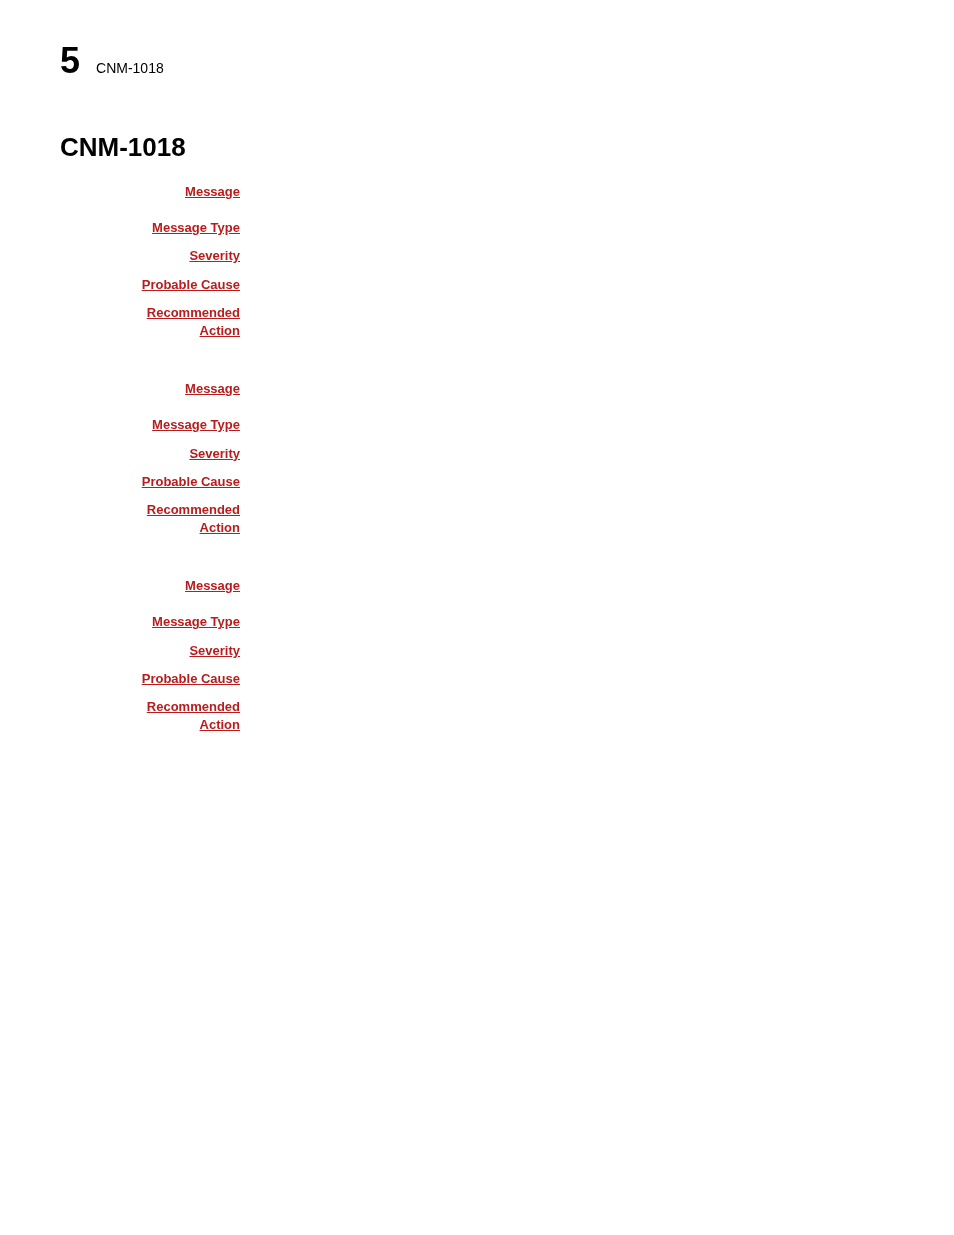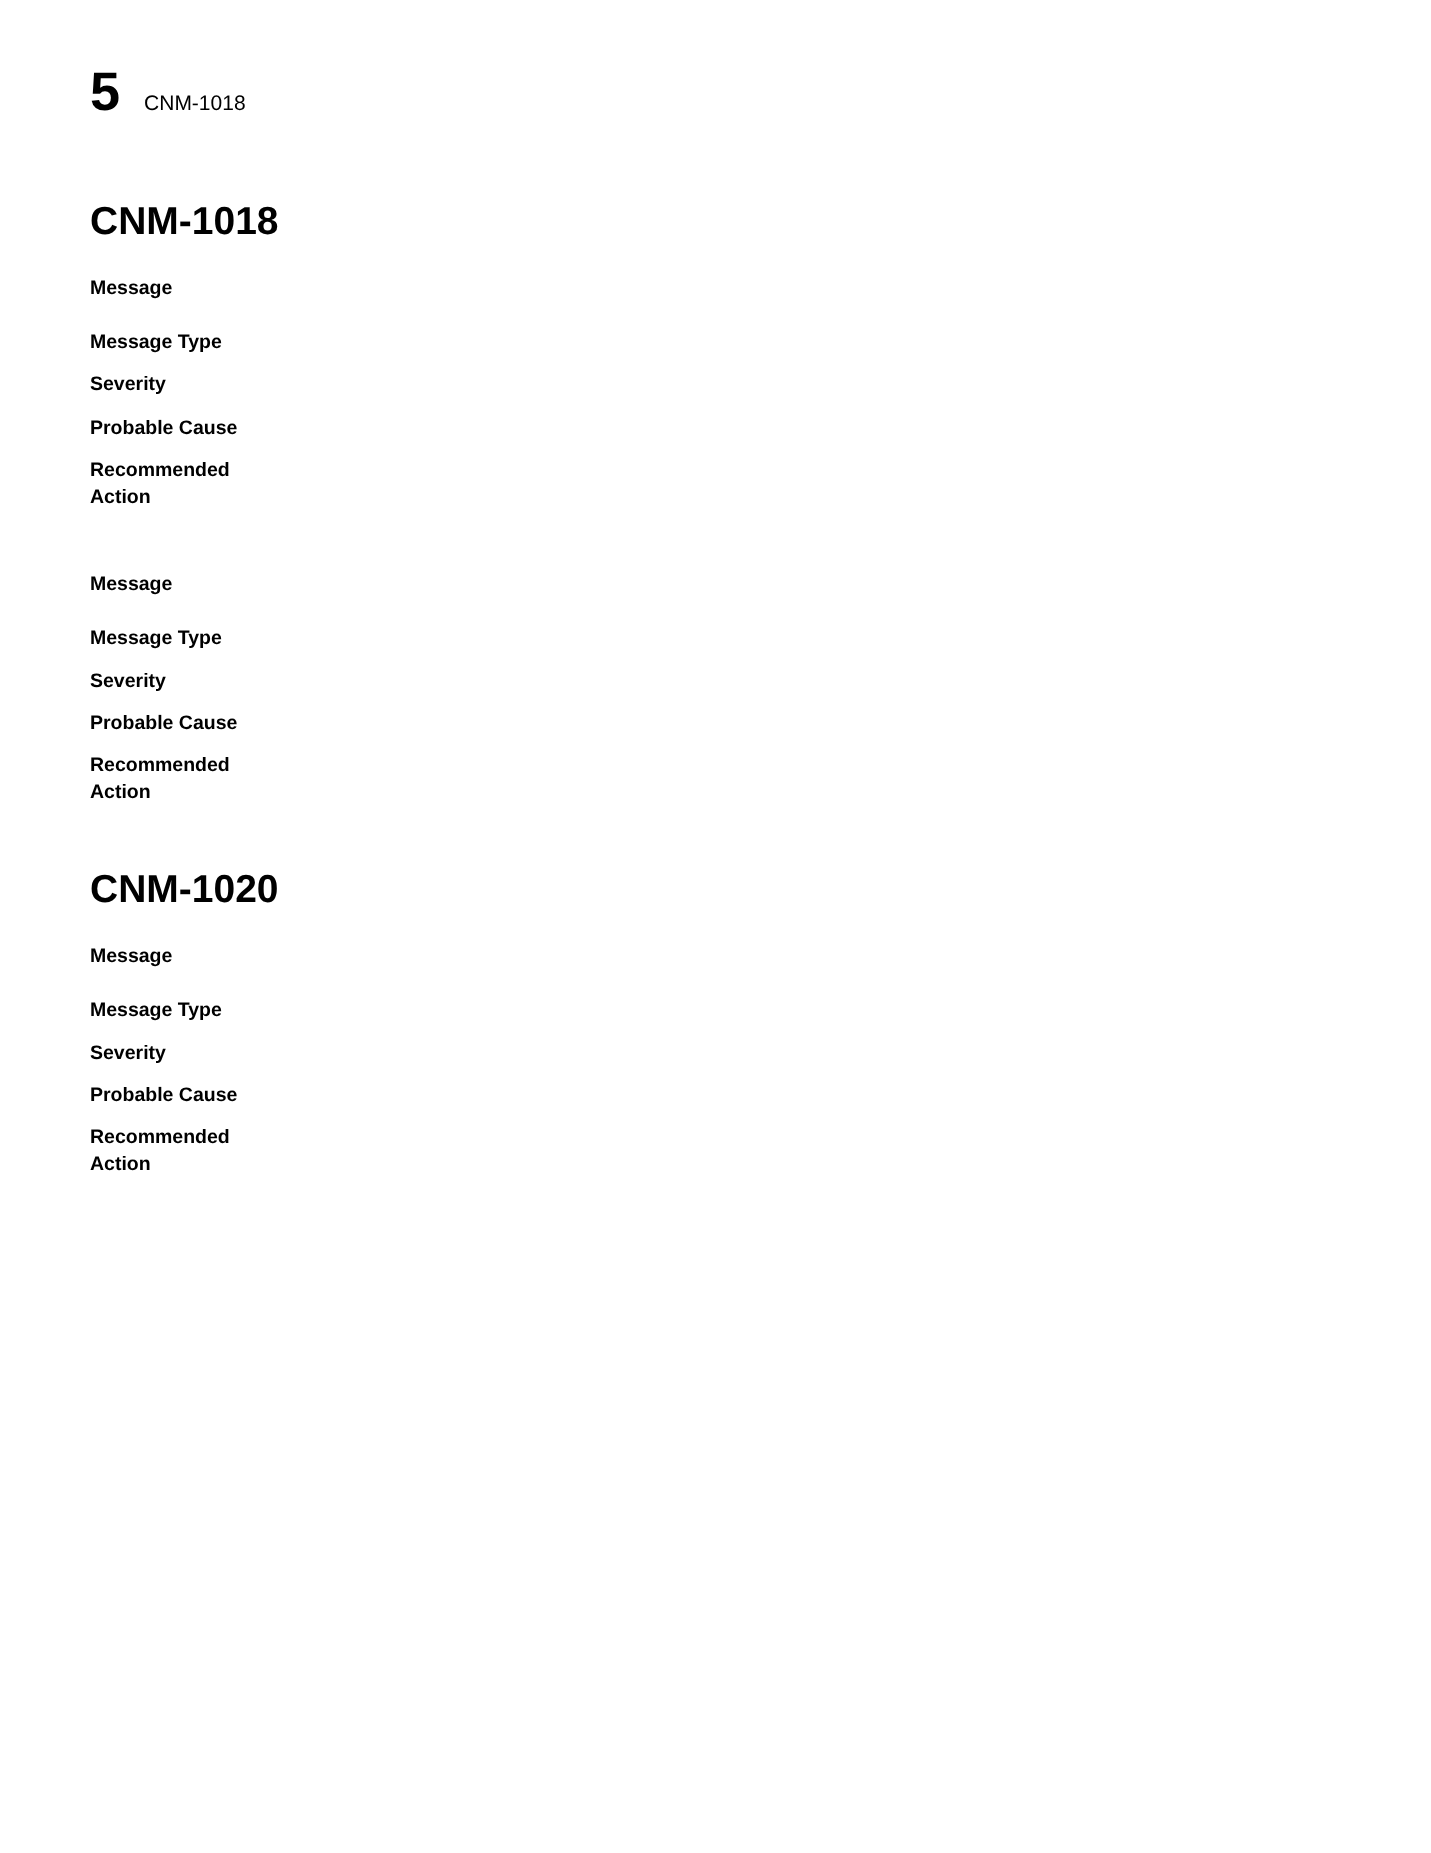--- a/index.html
+++ b/index.html
@@ -54,12 +54,13 @@
     .field-label {
       width: 200px;
       min-width: 200px;
-      text-align: left;
+      text-align: right;
       font-size: 13px;
       font-weight: bold;
-      color: #000000;
+      color: #b91c1c;
       padding-right: 20px;
       line-height: 1.4;
+      text-decoration: underline;
     }
 
     .field-value {

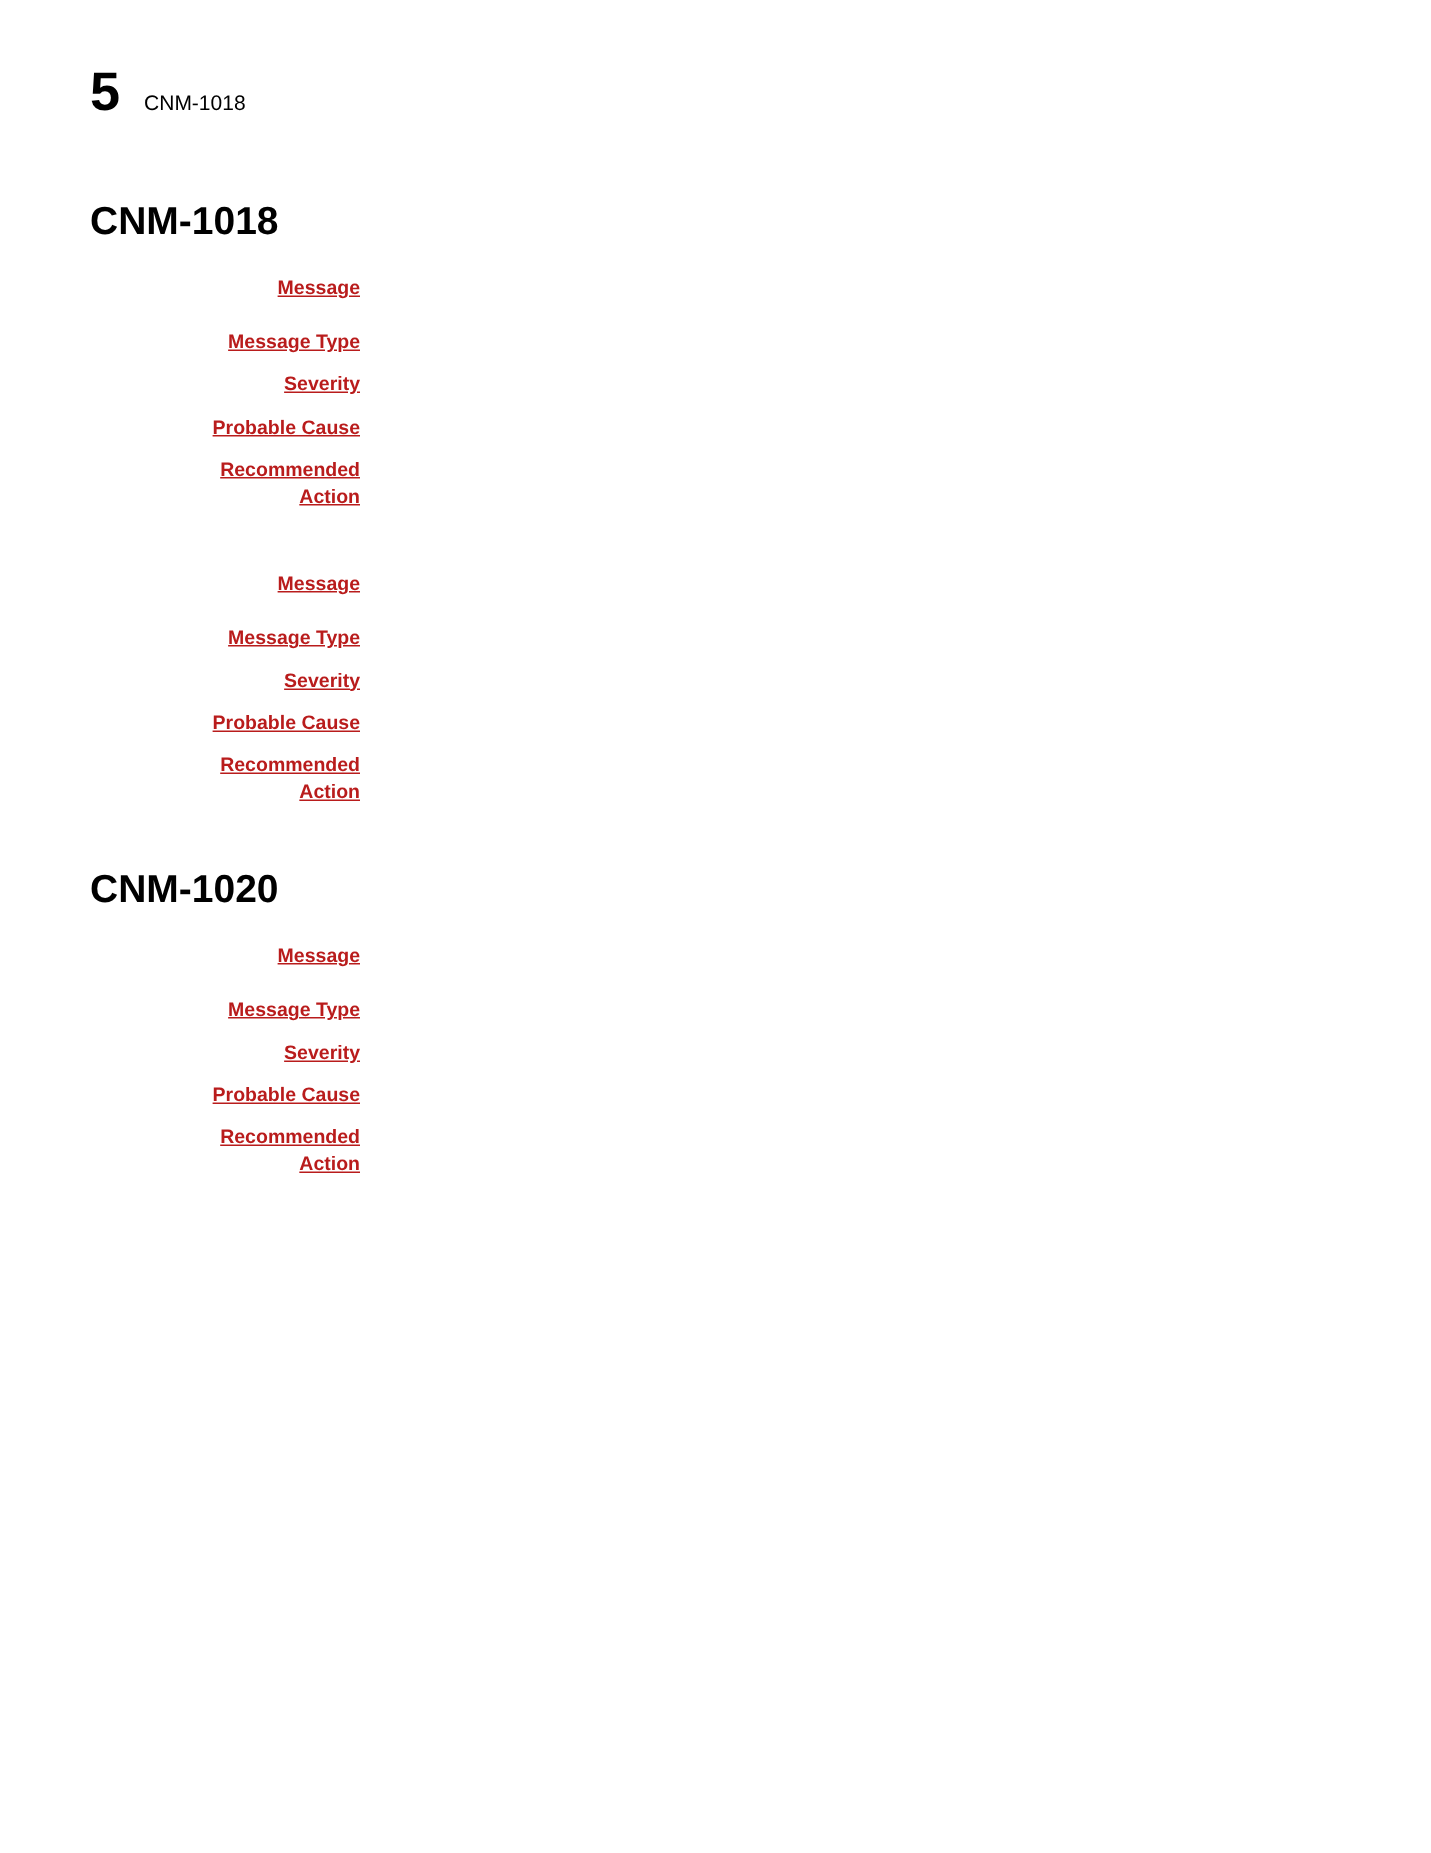--- a/index.html
+++ b/index.html
@@ -129,7 +129,6 @@
       </div>
     </div>
     <div class="entry">
-      <div class="entry-title">CNM-1020</div>
       <div class="field-row message-row">
         <div class="field-label">Message</div>
         <div class="field-value"></div>

